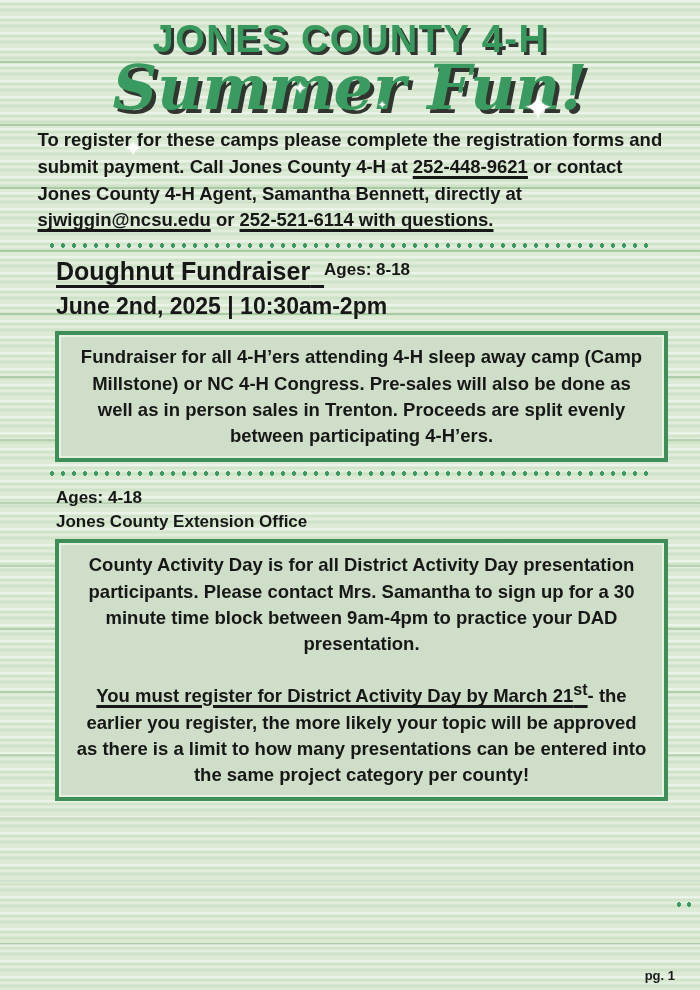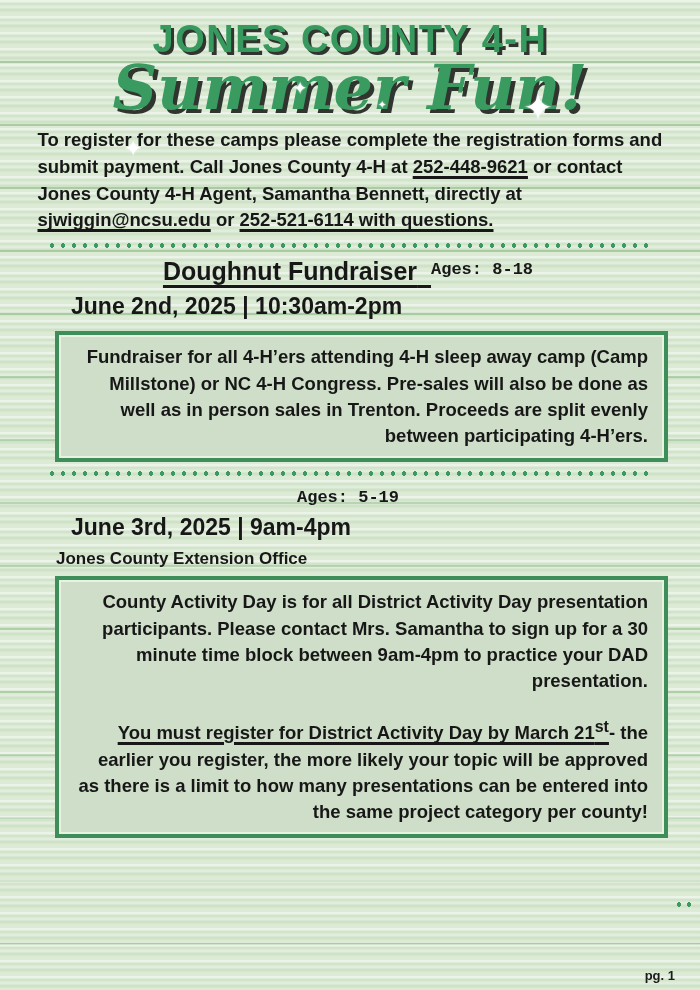--- a/index.html
+++ b/index.html
@@ -69,7 +69,7 @@
 
   
   .section-head {
-    display: flex; justify-content: center; align-items: flex-start;
+    display: flex; justify-content: flex-start; align-items: flex-start;
     padding: 2px 60px 0 56px;
   }
   .event-title {

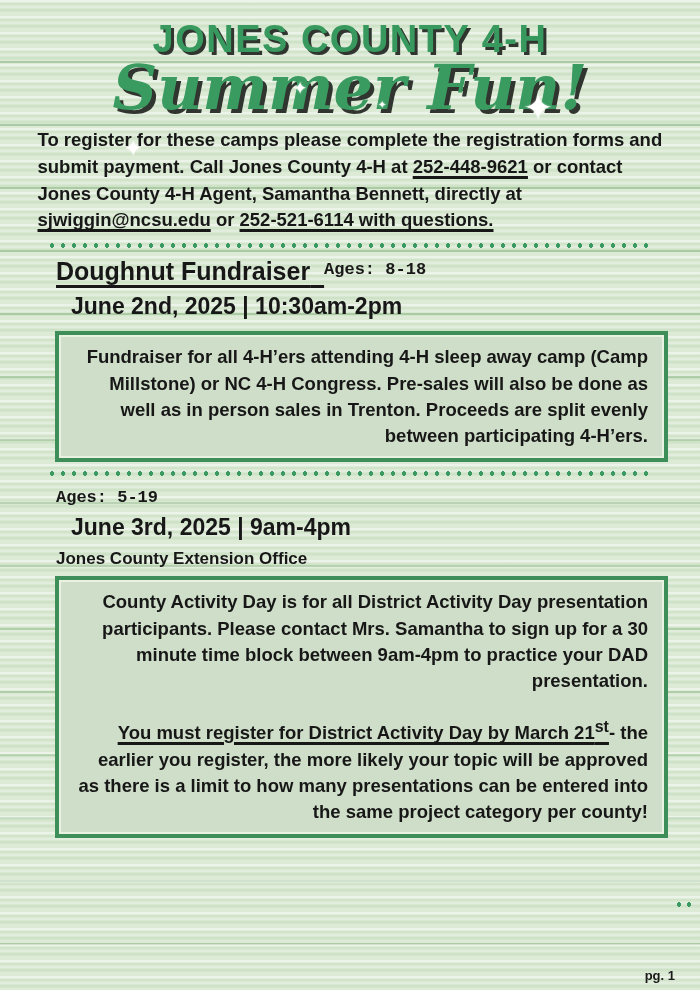--- a/index.html
+++ b/index.html
@@ -77,7 +77,7 @@
     text-decoration: underline; text-decoration-thickness: 3px; text-underline-offset: 5px;
   }
   .event-title.ext::after { content: "\00a0\00a0"; }
-  .ages { font-size: 17px; font-weight: bold; padding-top: 3px; font-family: Liberation Mono, monospace; }
+  .ages { font-size: 17px; font-weight: bold; padding-top: 3px; }
   .event-date { padding: 7px 56px 4px; font-size: 23px; font-weight: bold; margin-left: 15px; }
   .event-loc  { padding: 4px 56px 0; font-size: 17px; font-weight: bold; }
 

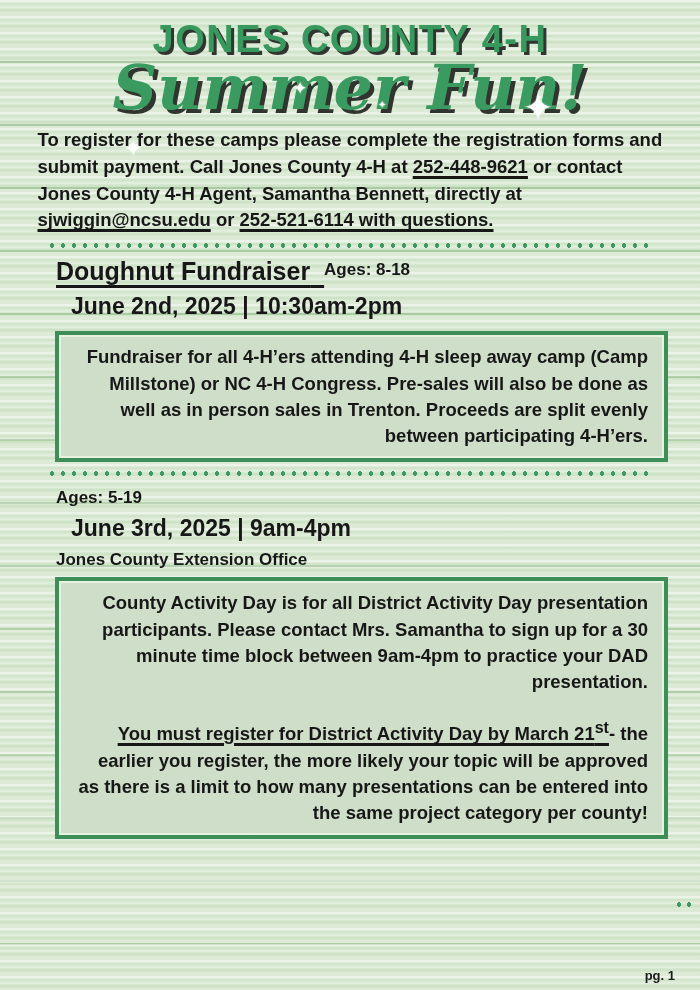--- a/index.html
+++ b/index.html
@@ -78,7 +78,7 @@
   }
   .event-title.ext::after { content: "\00a0\00a0"; }
   .ages { font-size: 17px; font-weight: bold; padding-top: 3px; }
-  .event-date { padding: 7px 56px 4px; font-size: 23px; font-weight: bold; margin-left: 15px; }
+  .event-date { padding: 7px 56px 4px; font-size: 23px; font-weight: bold; }
   .event-loc  { padding: 4px 56px 0; font-size: 17px; font-weight: bold; }
 
   .info-box {

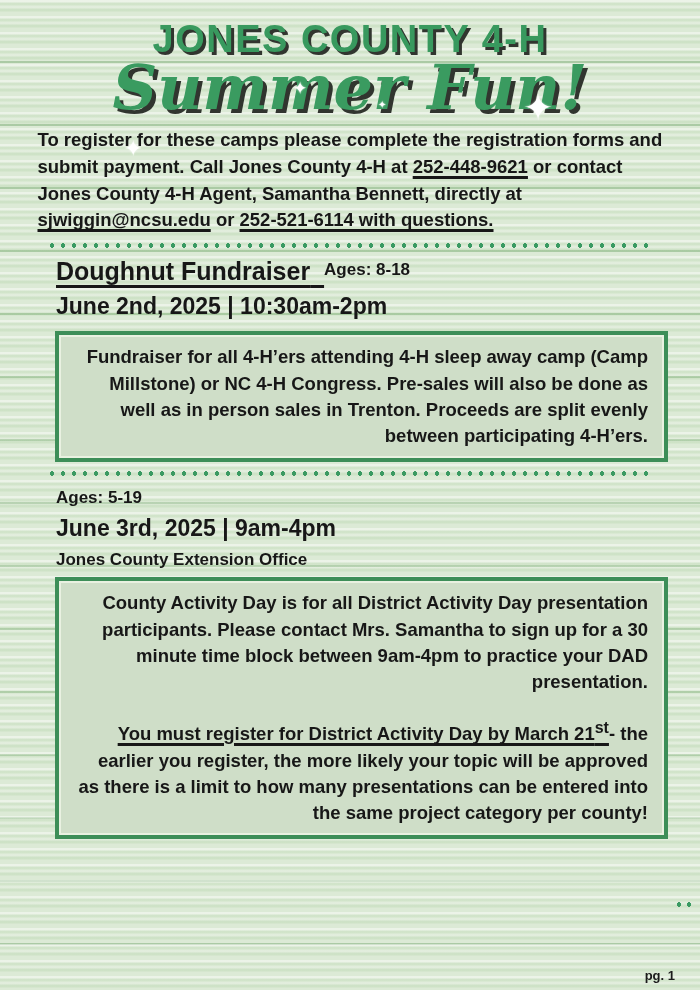--- a/index.html
+++ b/index.html
@@ -87,7 +87,7 @@
     border: 4px solid #3d8e58;
     box-shadow: inset 0 0 0 2px #e9f1e1;
     padding: 9px 16px;
-    text-align: right;
+    text-align: center;
     font-size: 18.5px; font-weight: bold; line-height: 1.42;
   }
   .info-box p { margin: 0; }

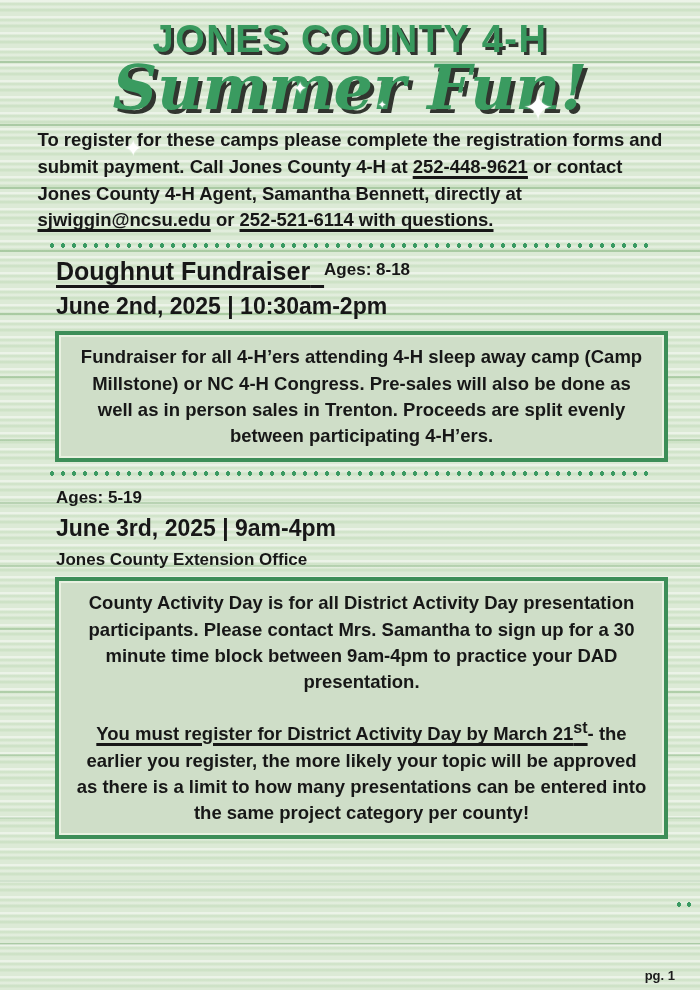--- a/index.html
+++ b/index.html
@@ -138,7 +138,7 @@
 
   <section>
     <div class="section-head">
-      <span class="ages">Ages: 5-19</span>
+      <span class="ages">Ages: 4-18</span>
     </div>
     <div class="event-date">June 3rd, 2025 | 9am-4pm</div>
     <div class="event-loc">Jones County Extension Office</div>

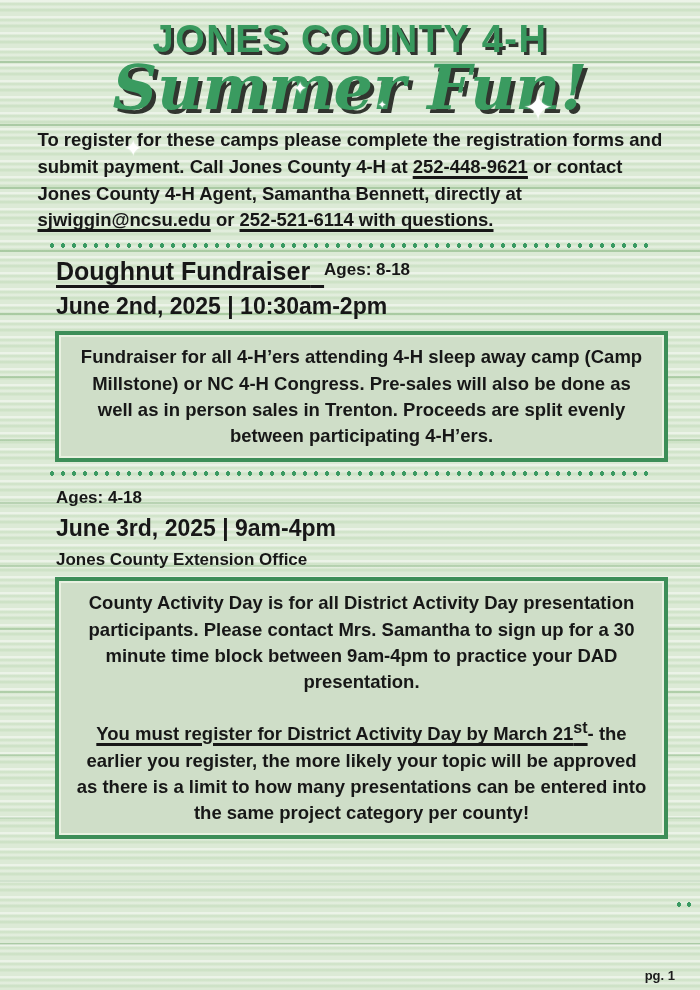--- a/index.html
+++ b/index.html
@@ -140,7 +140,6 @@
     <div class="section-head">
       <span class="ages">Ages: 4-18</span>
     </div>
-    <div class="event-date">June 3rd, 2025 | 9am-4pm</div>
     <div class="event-loc">Jones County Extension Office</div>
     <div class="info-box">
       <p>County Activity Day is for all District Activity Day presentation participants. Please contact Mrs. Samantha to sign up for a 30 minute time block between 9am-4pm to practice your DAD presentation.</p>

